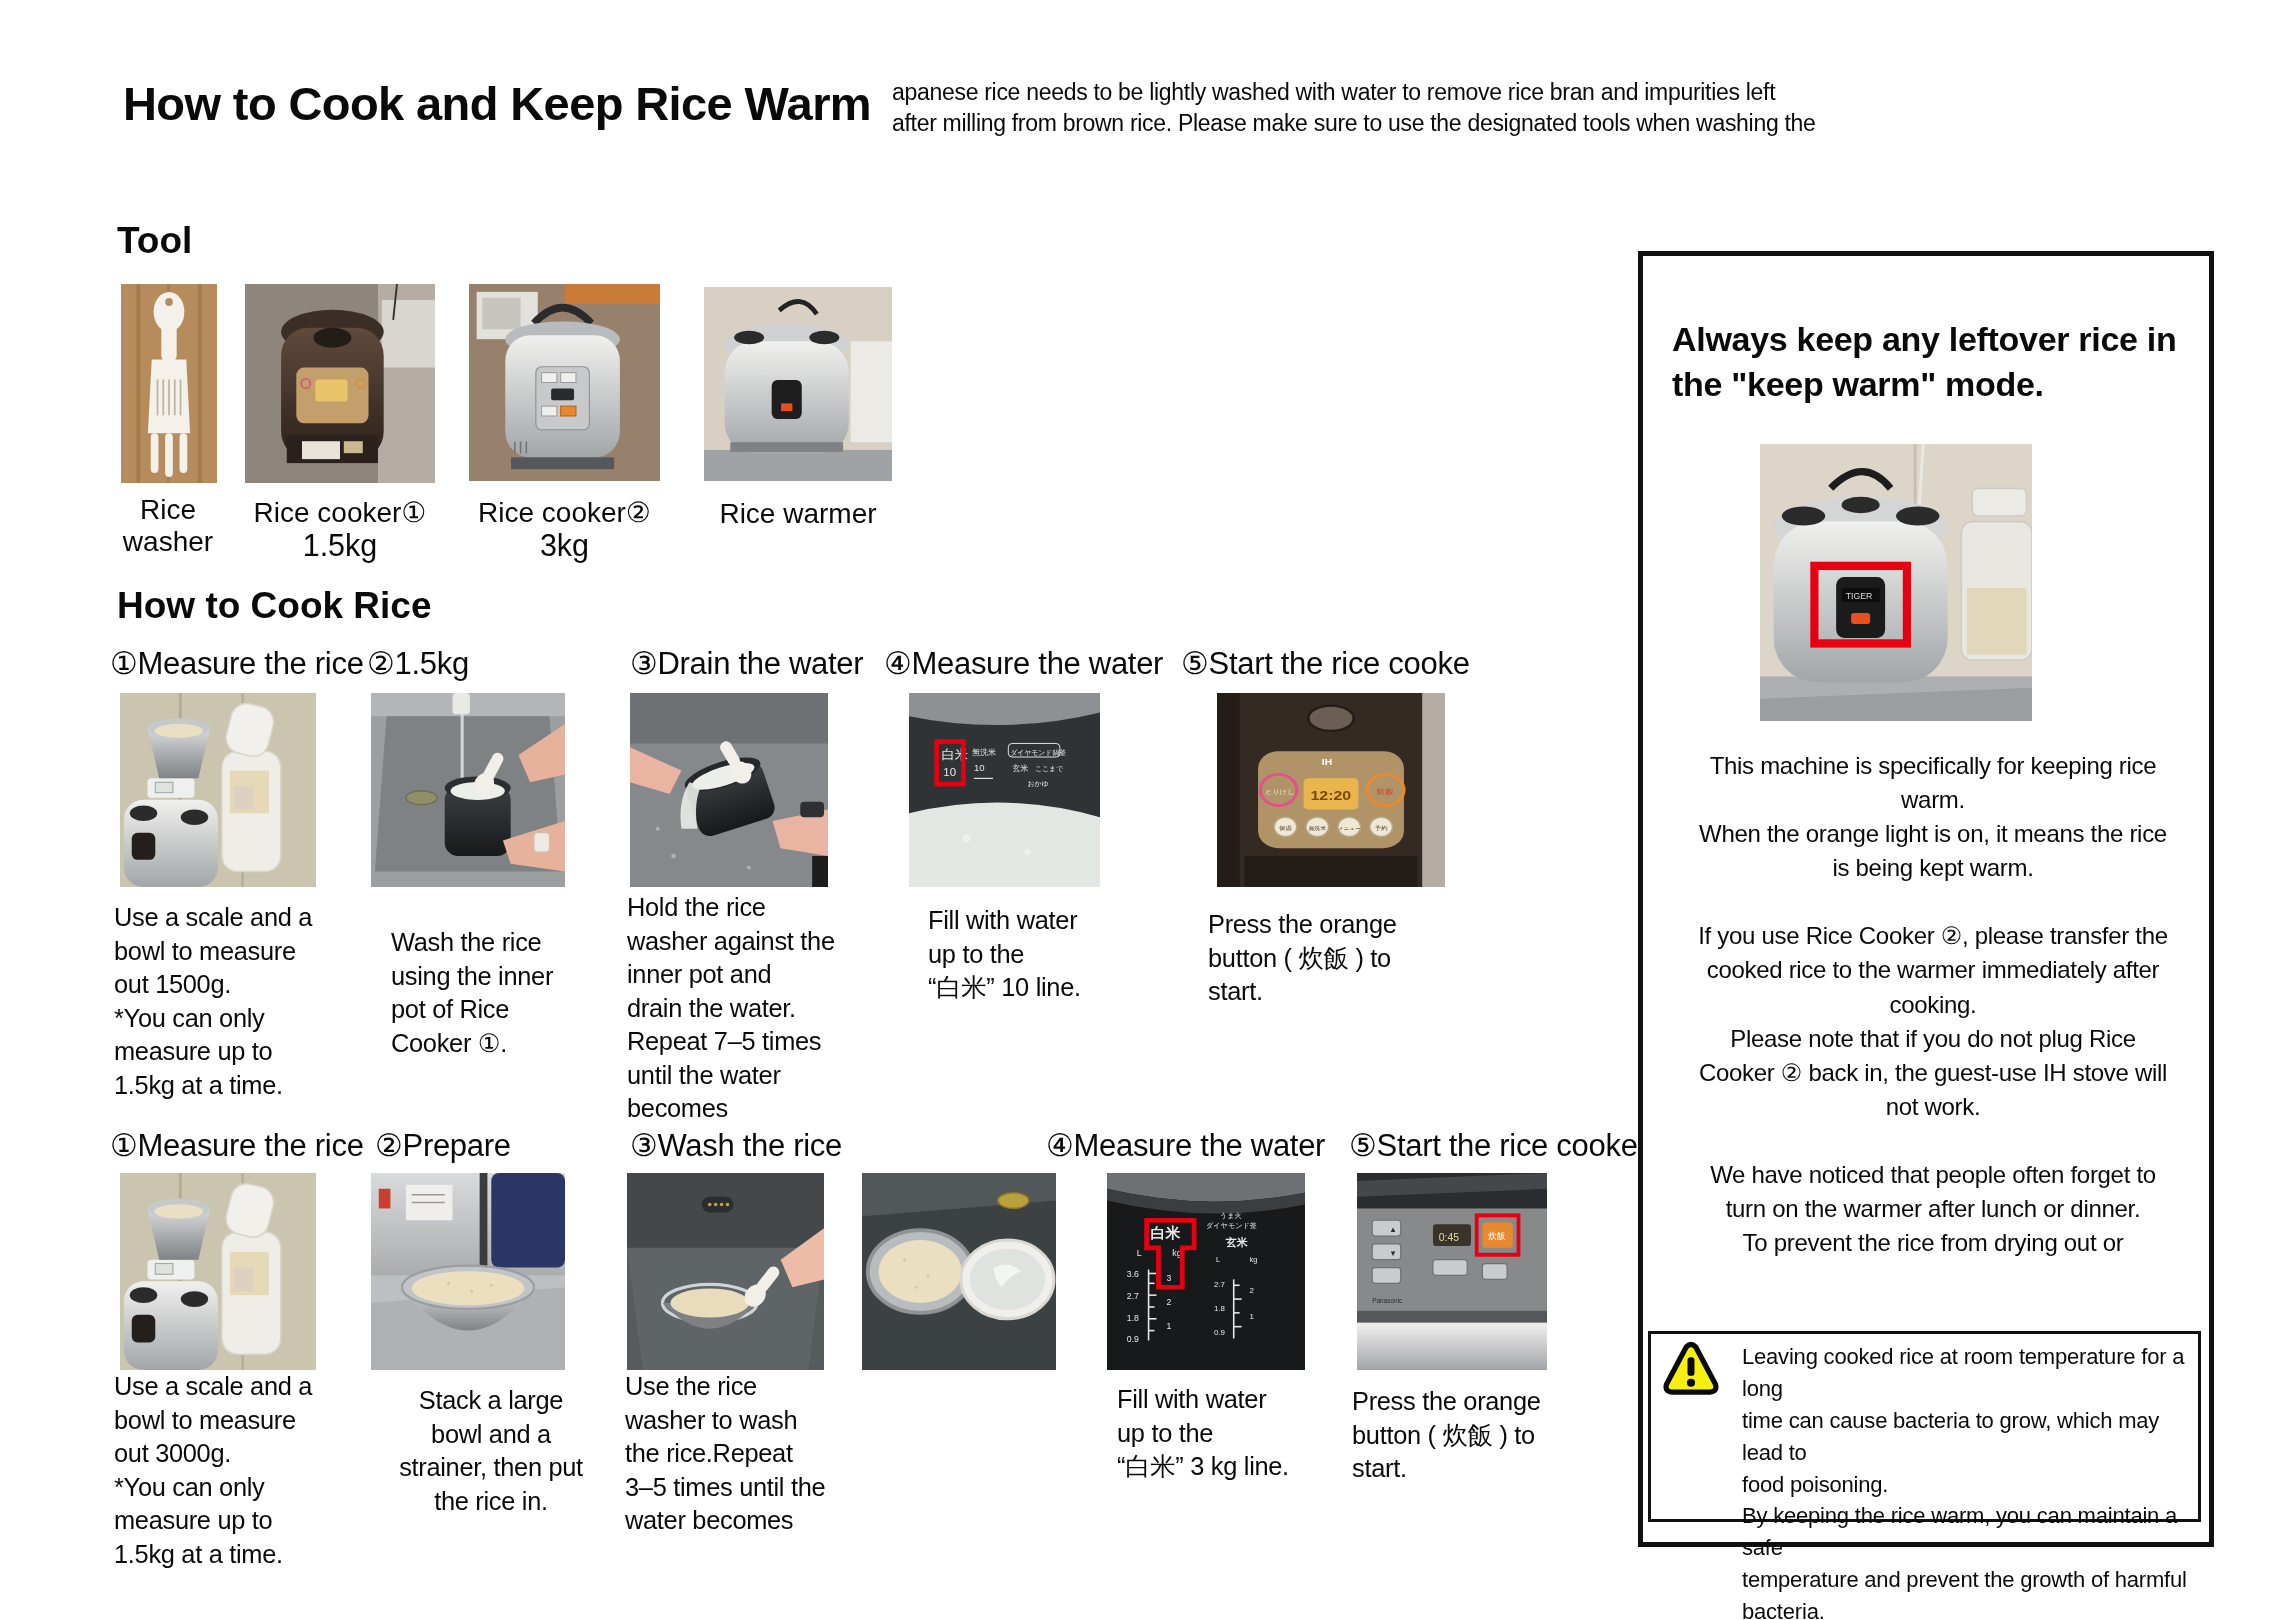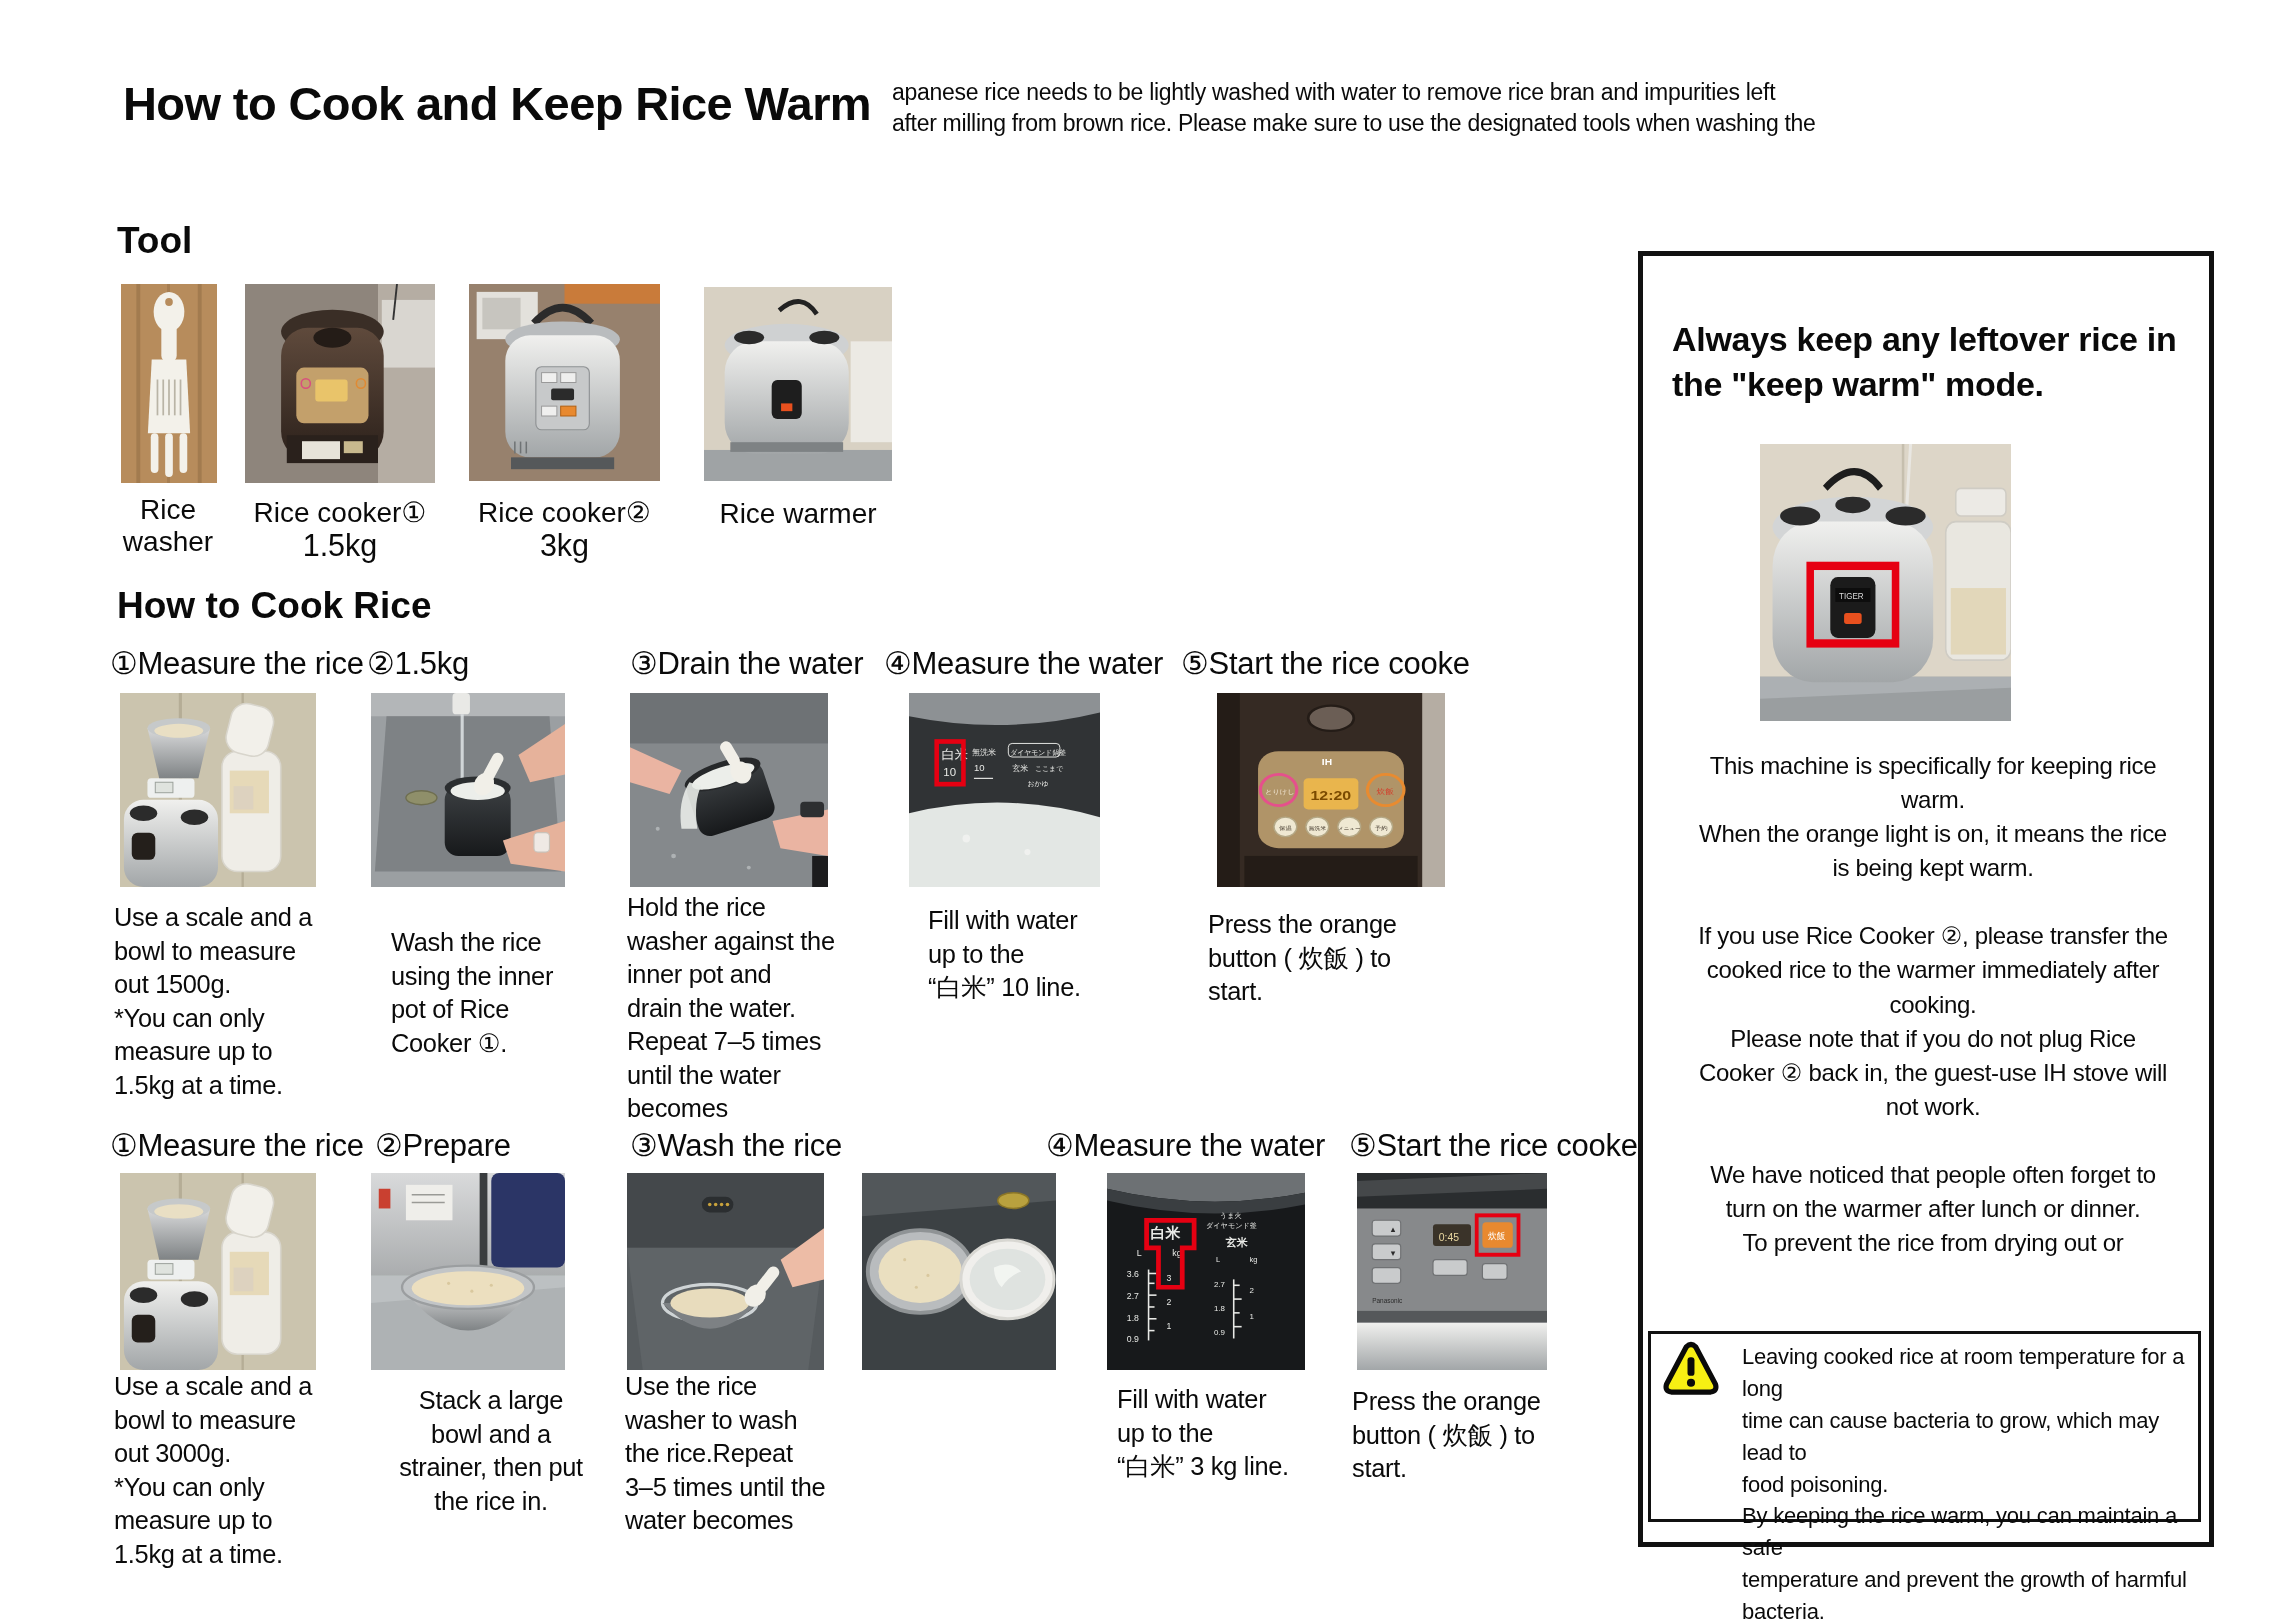--- a/index.html
+++ b/index.html
@@ -478,7 +478,7 @@
 <div class="abs sidehead pre" style="left:1672px;top:317px;width:521px;">Always keep any leftover rice in
 the "keep warm" mode.</div>
 
-<div class="photo" style="left:1760px;top:444px;width:251px;height:277px;">
+<div class="photo" style="left:1760px;top:444px;width:272px;height:277px;">
   <svg viewBox="0 0 100 100" preserveAspectRatio="none">
     <rect width="100" height="100" fill="#ddd6c8"></rect>
     <line x1="57" y1="0" x2="57" y2="100" stroke="#c6bfae" stroke-width="1"></line>

